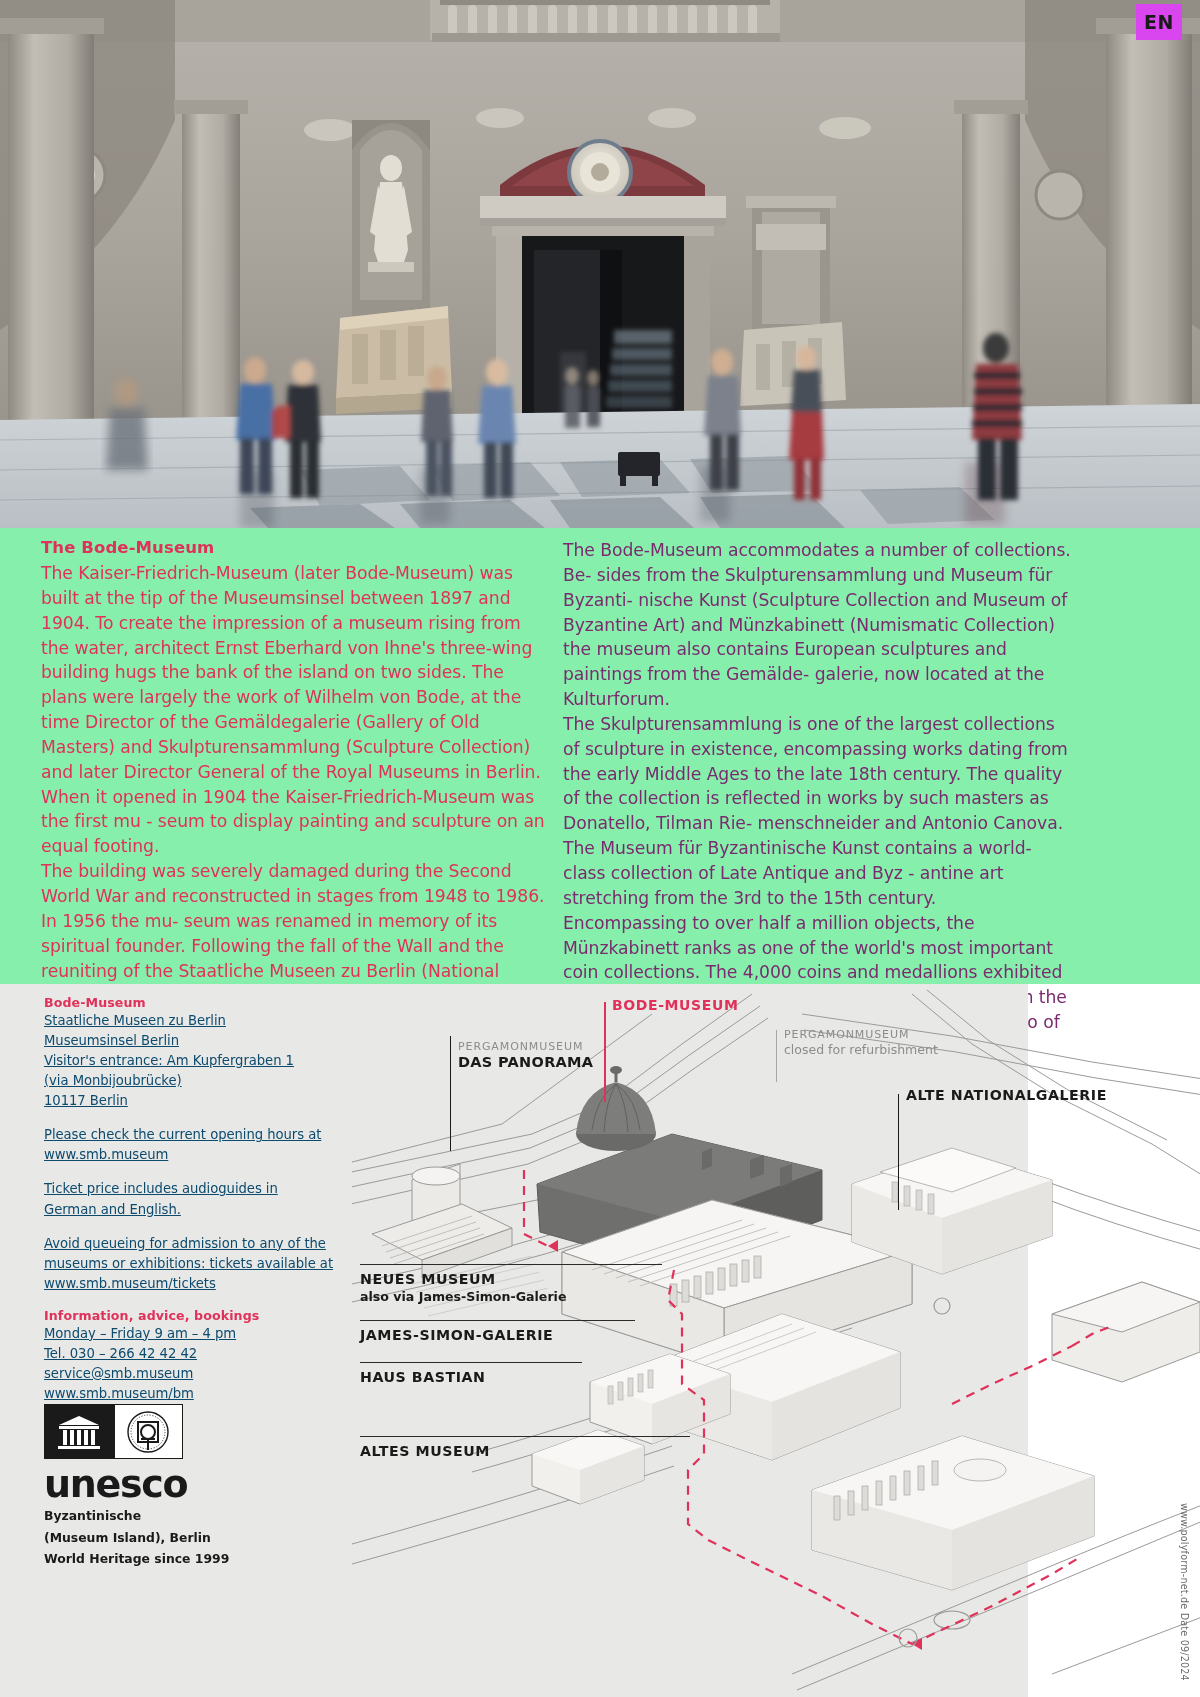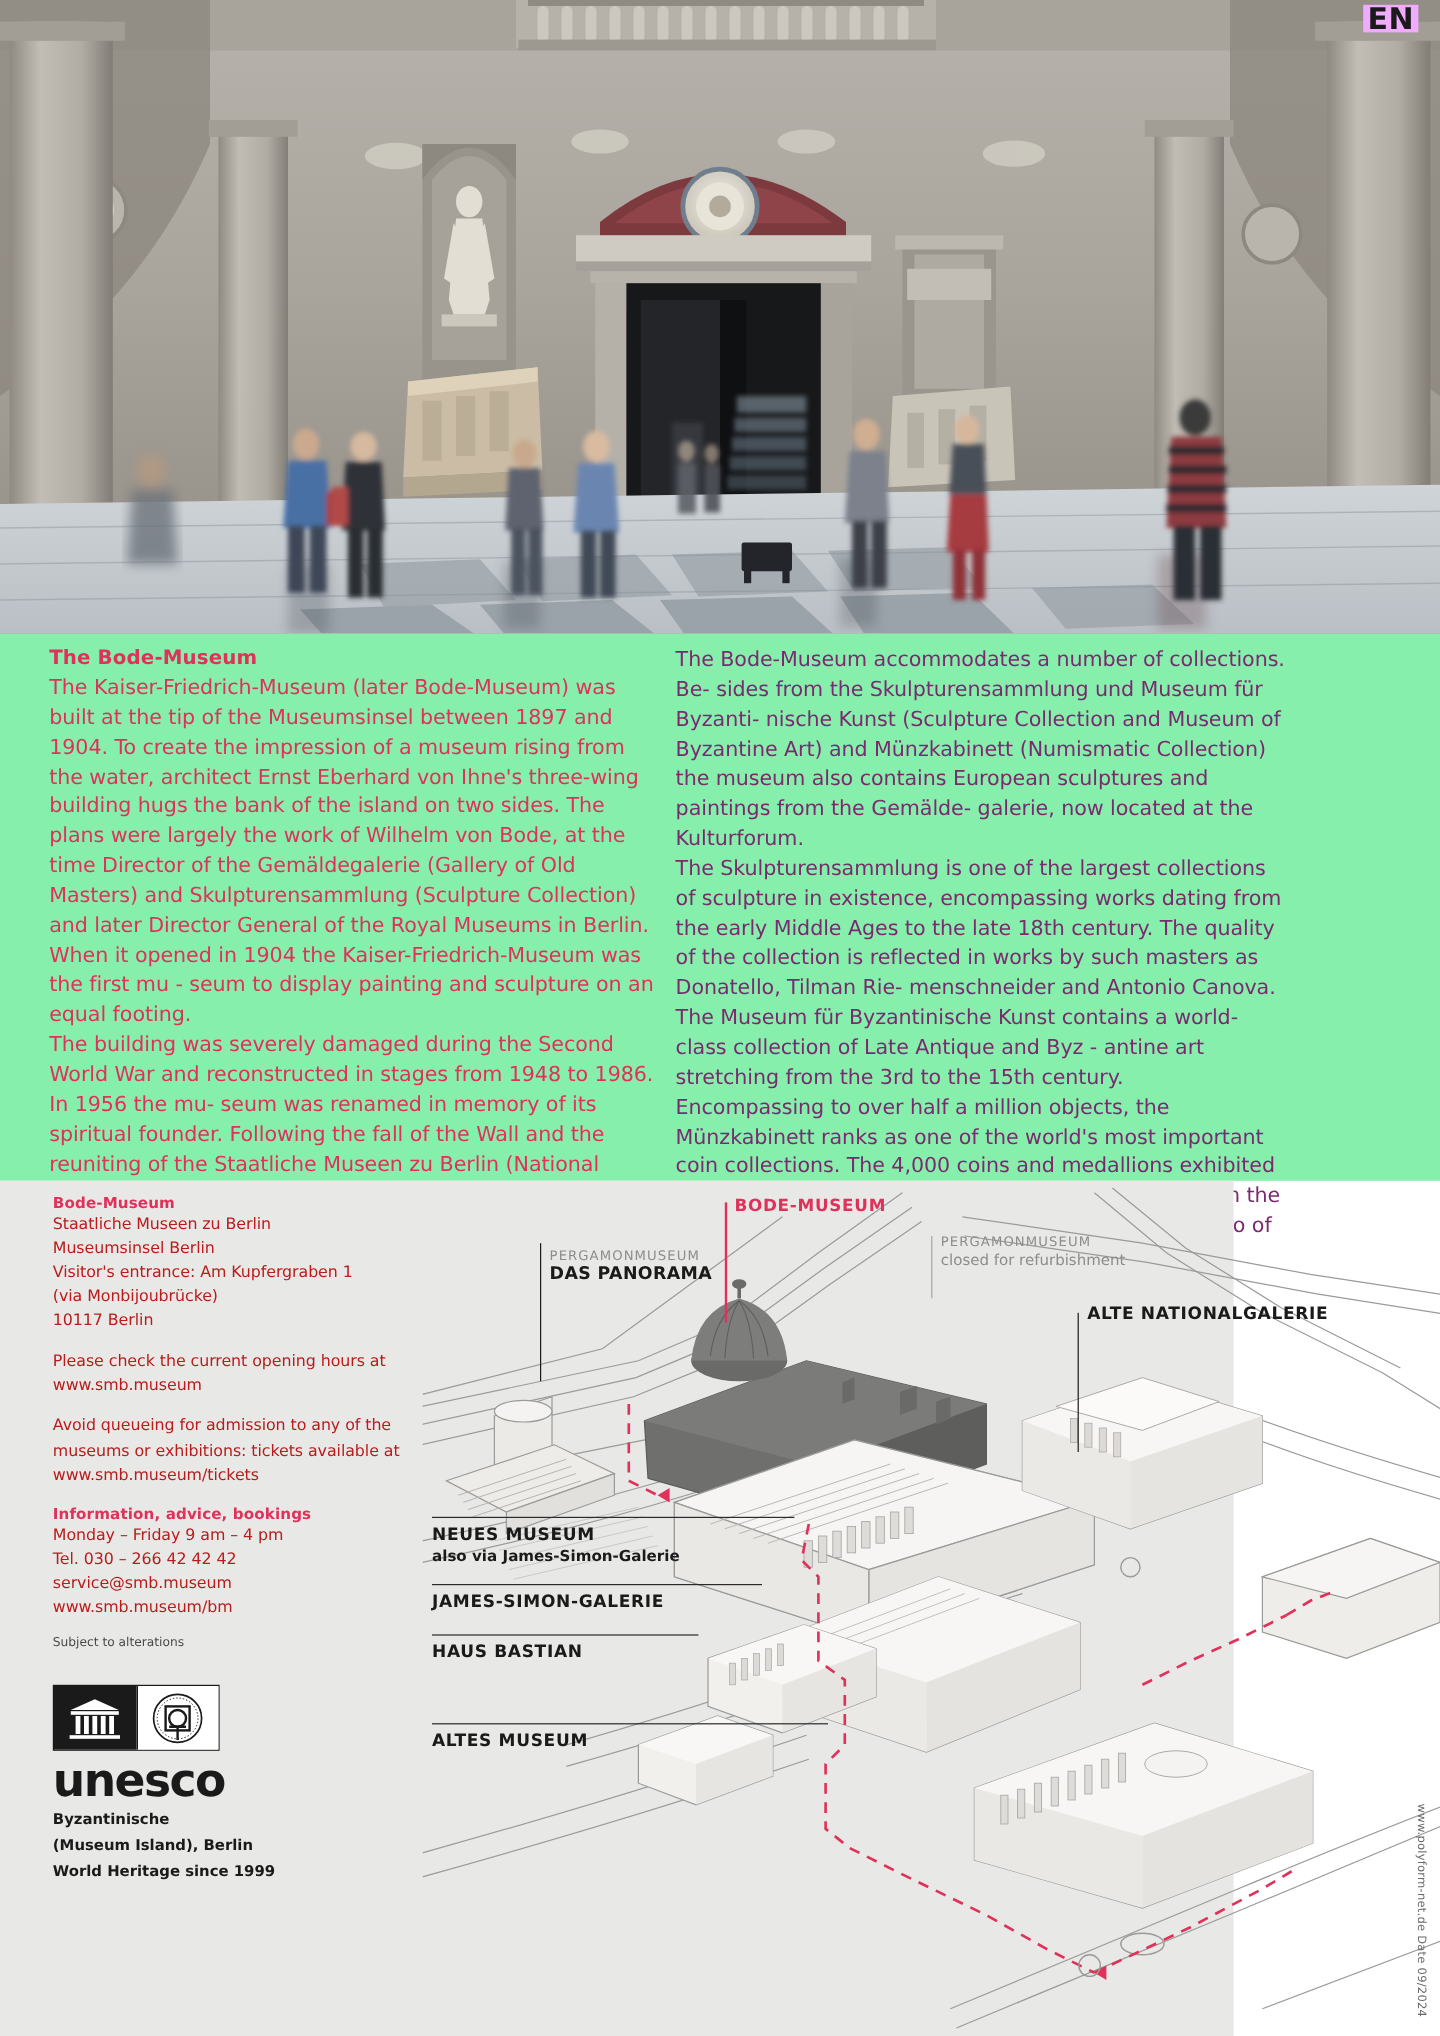--- a/index.html
+++ b/index.html
@@ -21,10 +21,10 @@
 
   .lang-badge {
     position: absolute; right: 18px; top: 4px;
-    width: 46px; height: 23px;
-    background: #f0abfc;
+    width: 46px; height: 36px;
+    background: #d946ef;
     color: #1a1a1a;
-    font-size: 25px; font-weight: bold;
+    font-size: 19px; font-weight: bold;
     letter-spacing: 0.5px;
     display: flex; align-items: center; justify-content: center;
     font-family: "DejaVu Sans", "Liberation Sans", sans-serif;

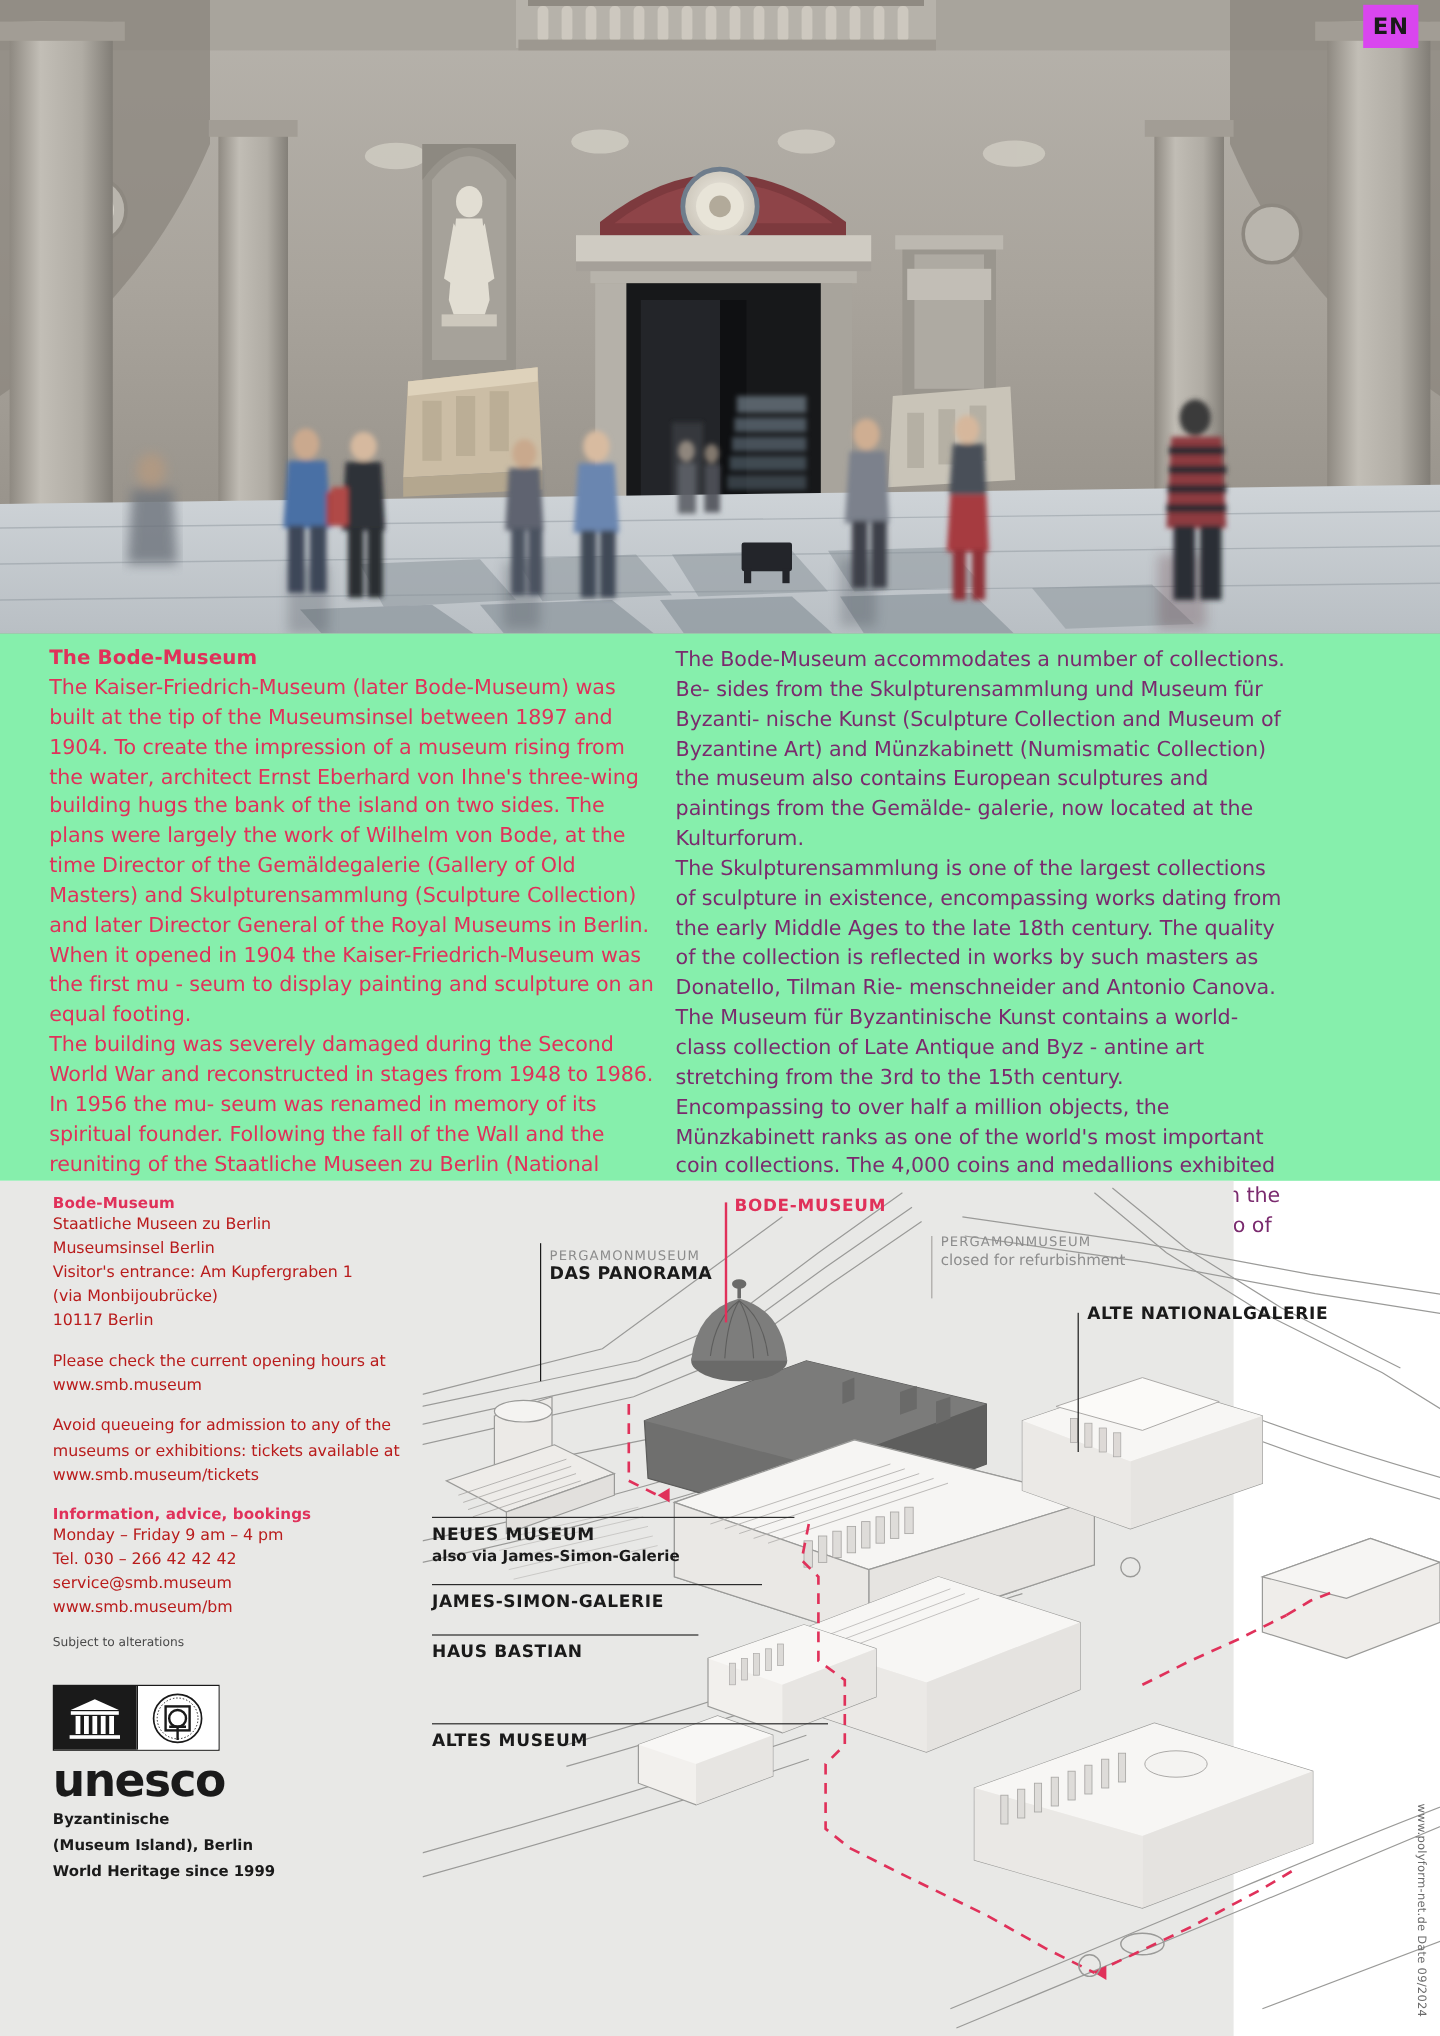--- a/index.html
+++ b/index.html
@@ -72,8 +72,9 @@
     letter-spacing: 0.1px; margin-bottom: 1px;
   }
   .info-col .ln {
-    font-size: 13.2px; line-height: 1.52; color: #b91c1c;
+    font-size: 13.2px; line-height: 1.52; color: #0c4a6e;
     letter-spacing: -0.05px;
+    text-decoration: underline;
   }
   .info-col .blk { margin-bottom: 14px; }
   .info-col .small-note {

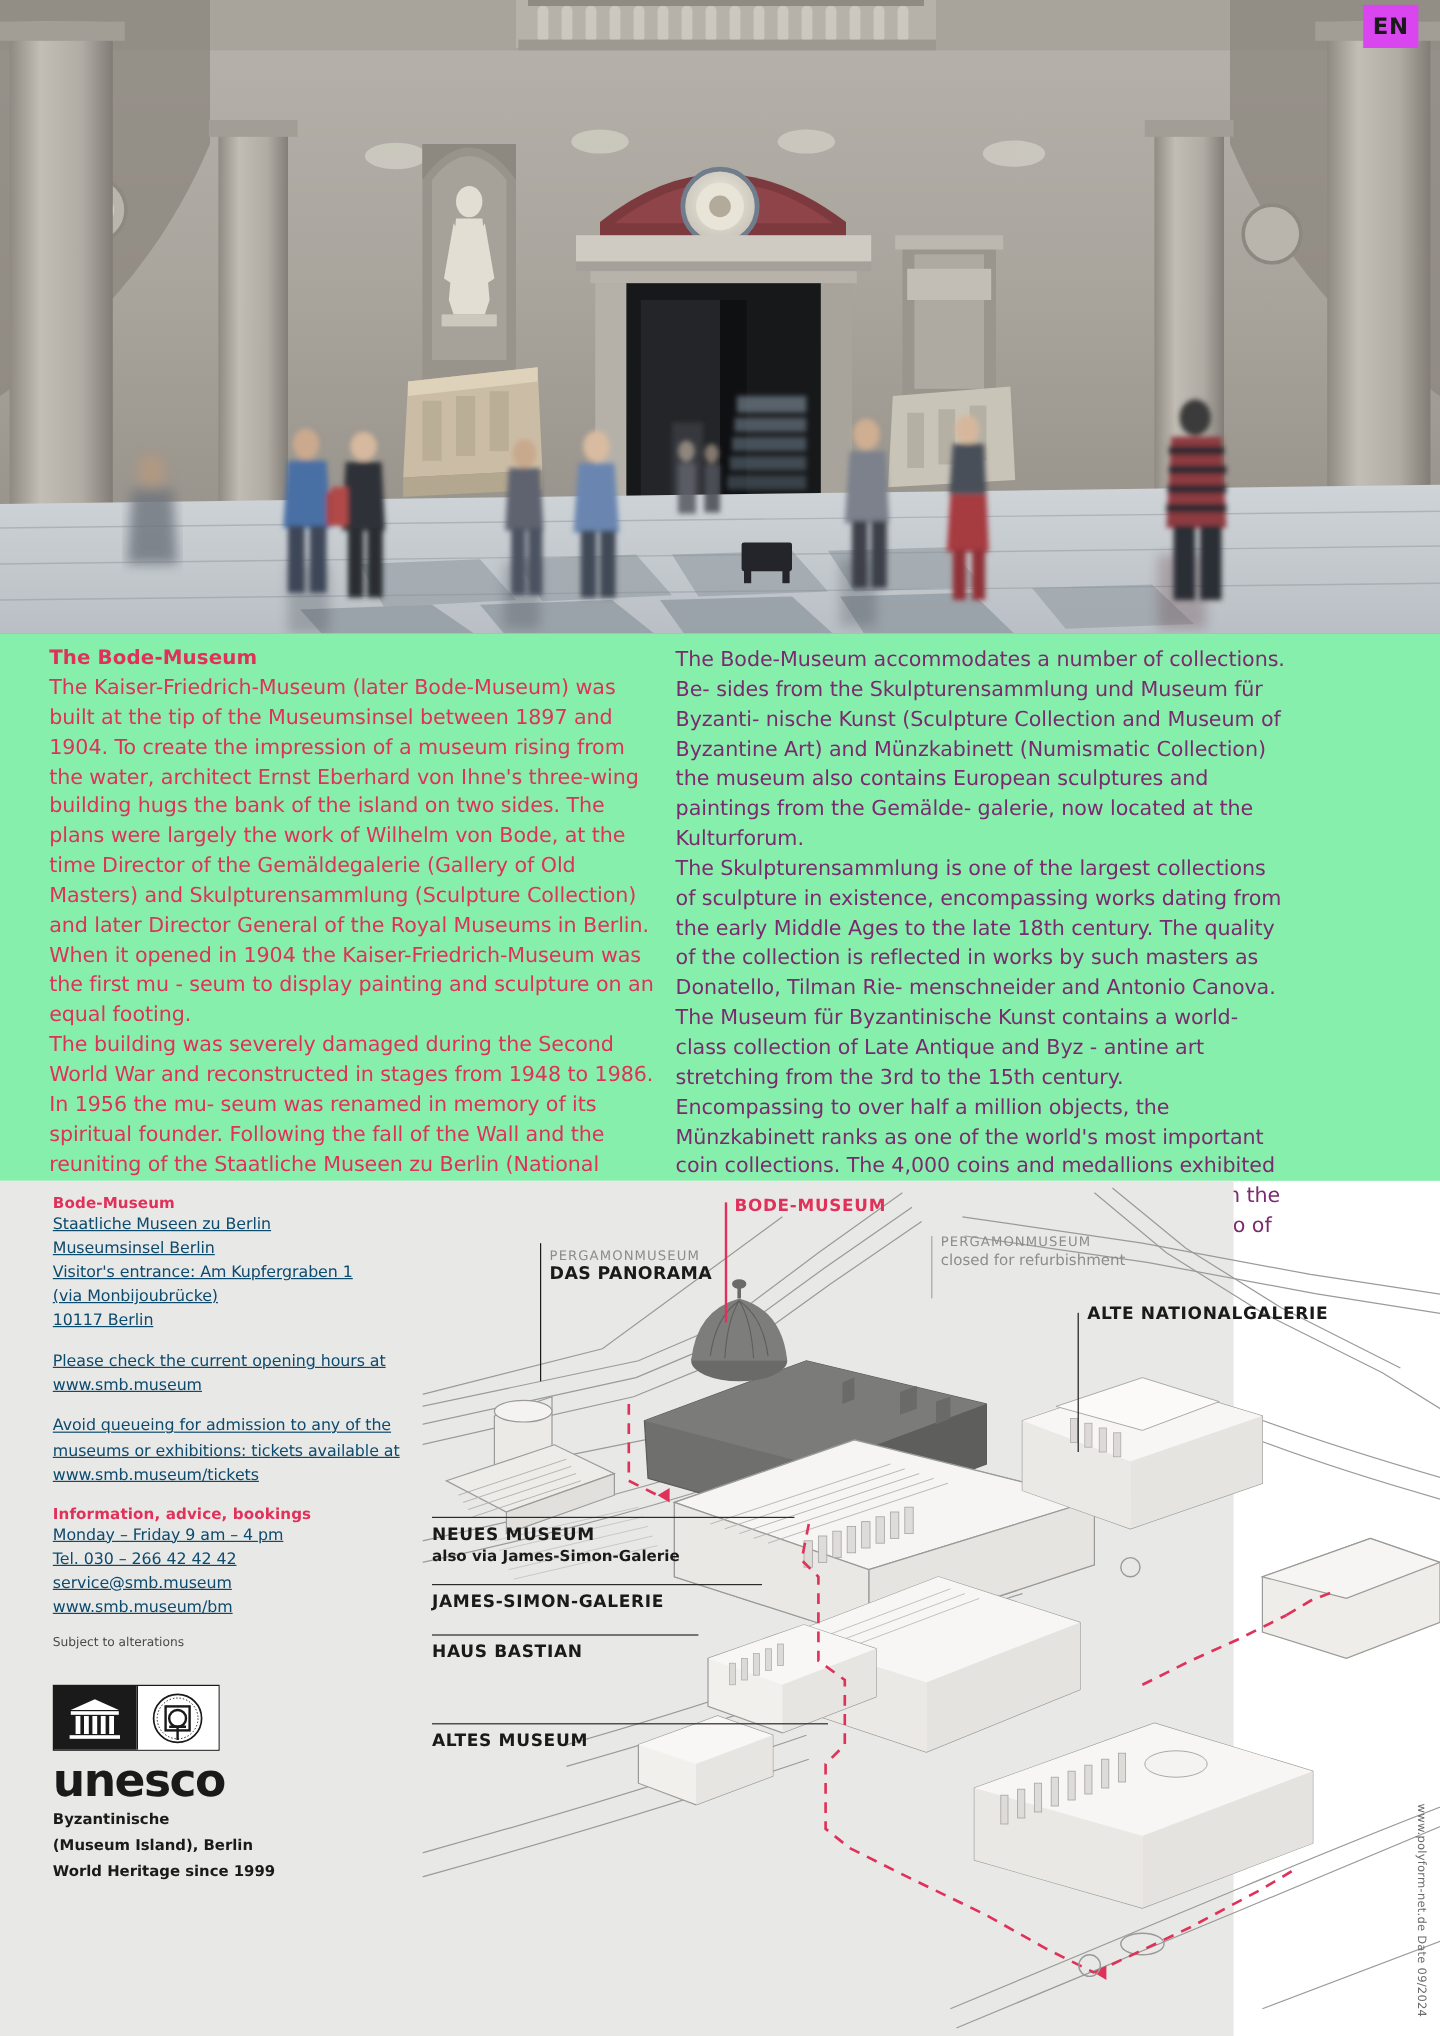--- a/index.html
+++ b/index.html
@@ -418,6 +418,10 @@
         <div class="ln">www.smb.museum</div>
       </div>
 
+      <div class="blk">
+        <div class="ln">Ticket price includes audioguides in</div>
+        <div class="ln">German and English.</div>
+      </div>
 
       <div class="blk">
         <div class="ln">Avoid queueing for admission to any of the</div>

